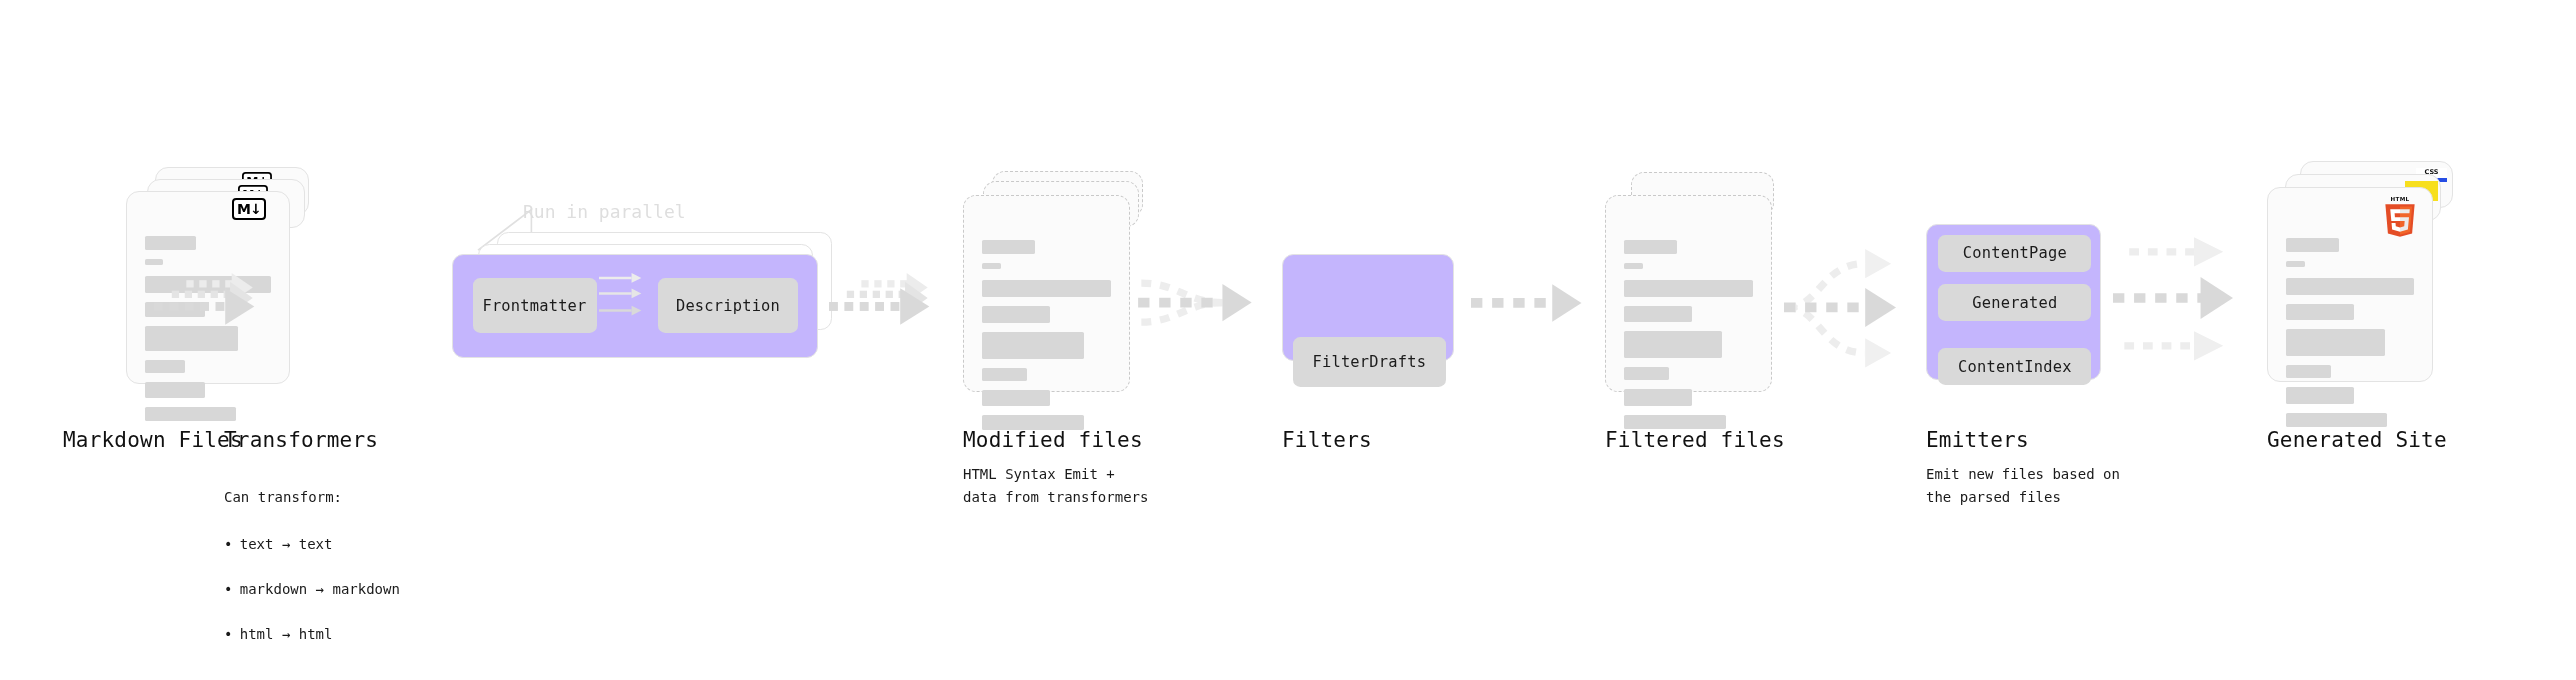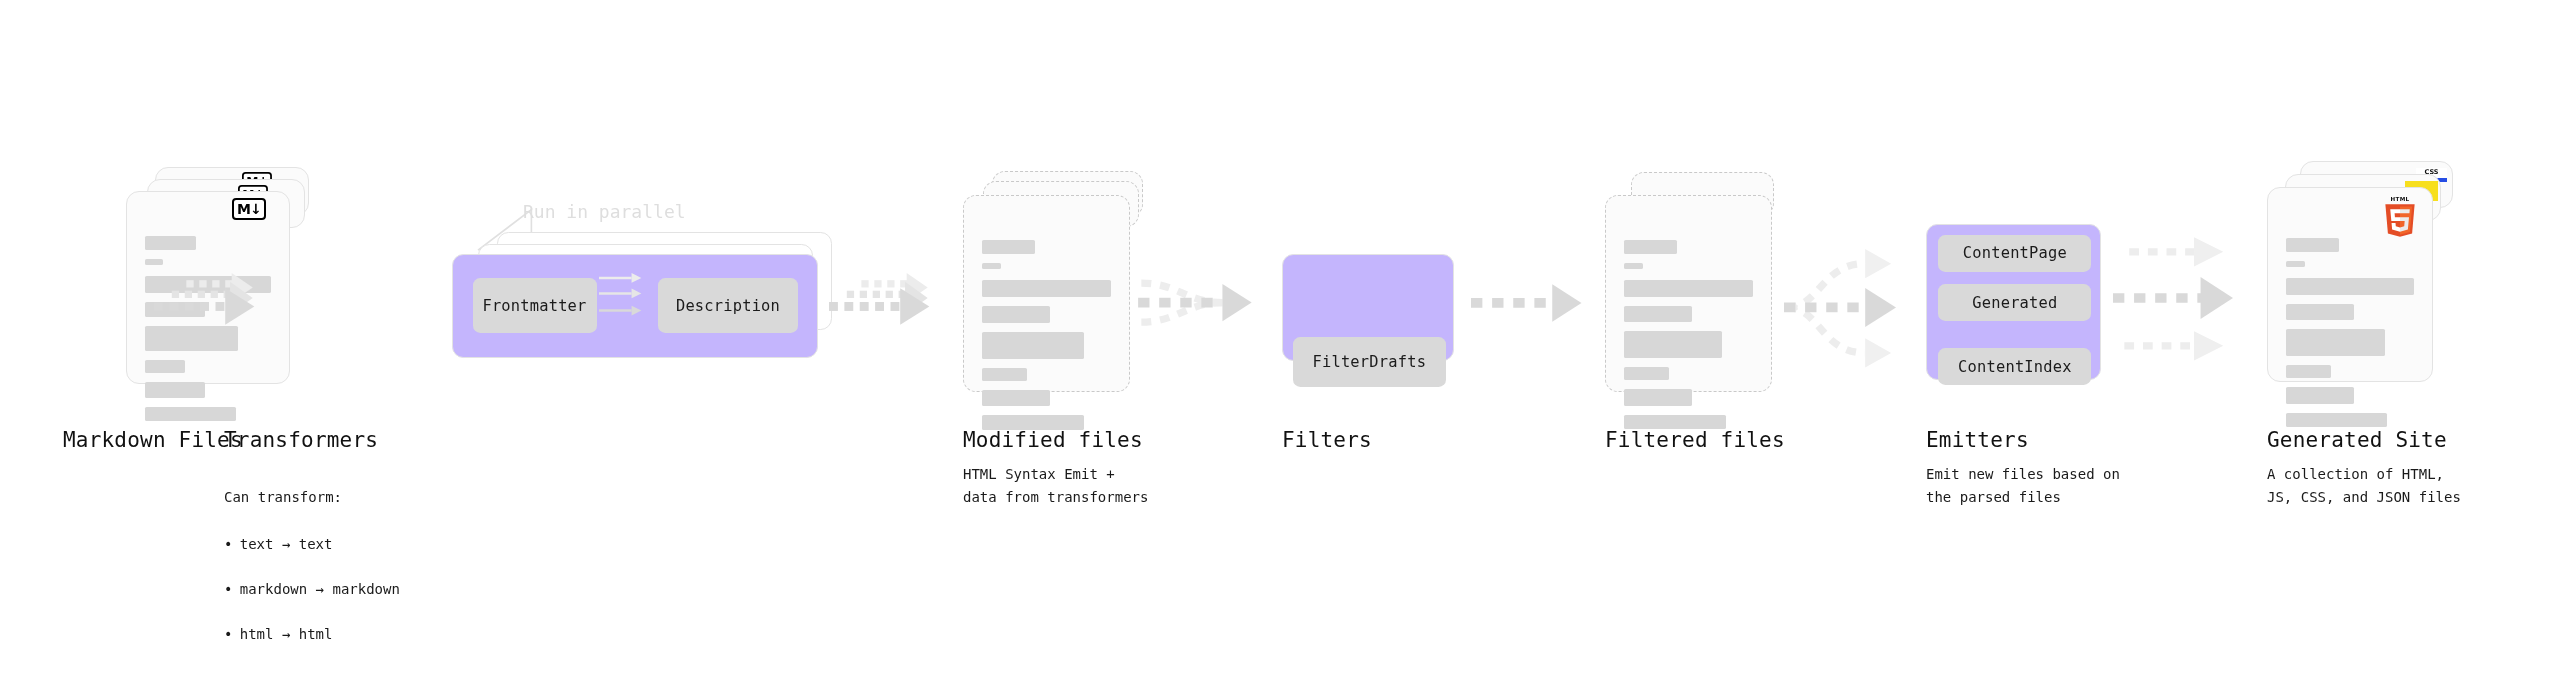--- a/index.html
+++ b/index.html
@@ -334,8 +334,6 @@
   </div>
 
   <div class="title" style="left:2267px; top:428px;">Generated Site</div>
-  <div class="subtitle" style="left:2267px; top:463px;">A collection of HTML,
-JS, CSS, and JSON files</div>
 
 </div>
 

